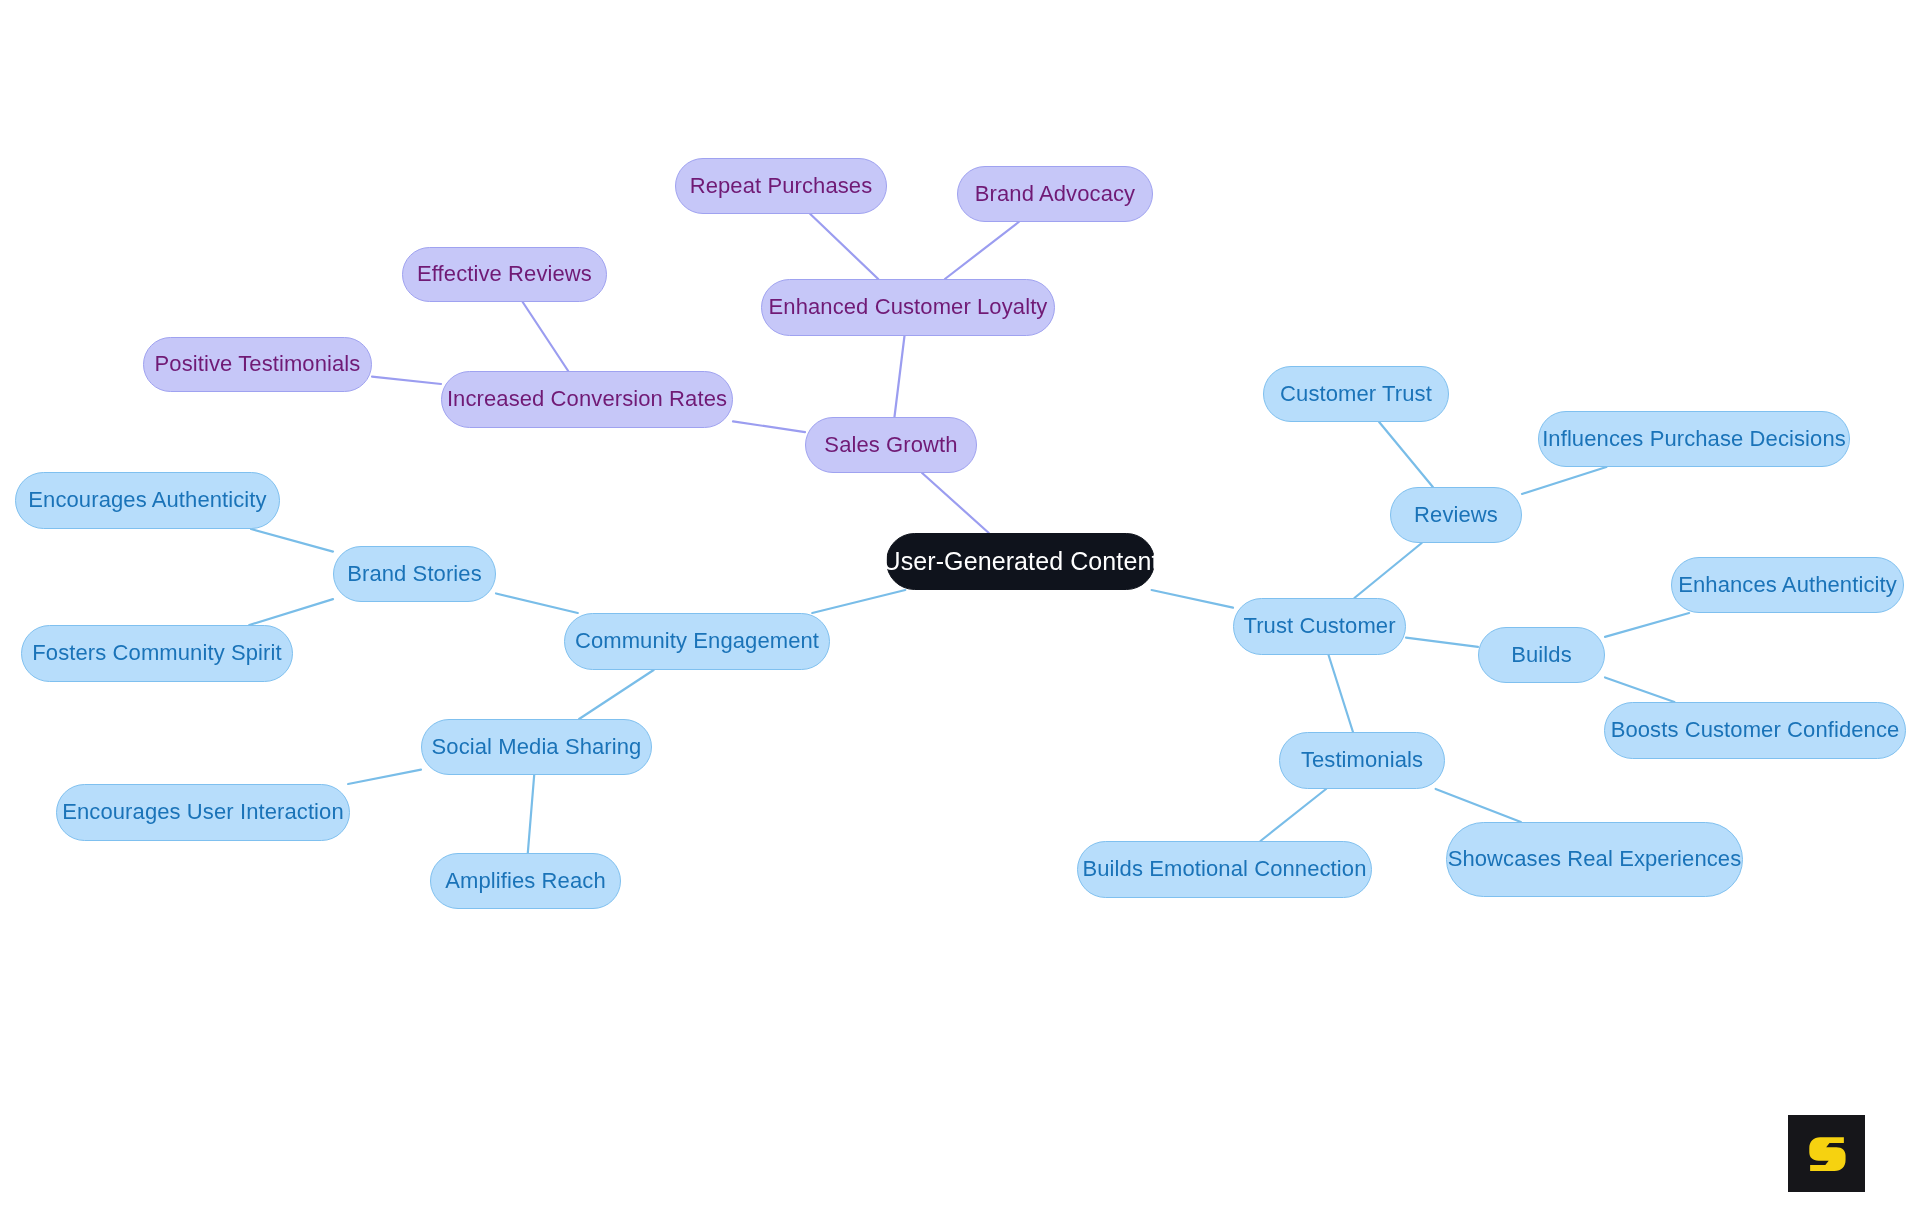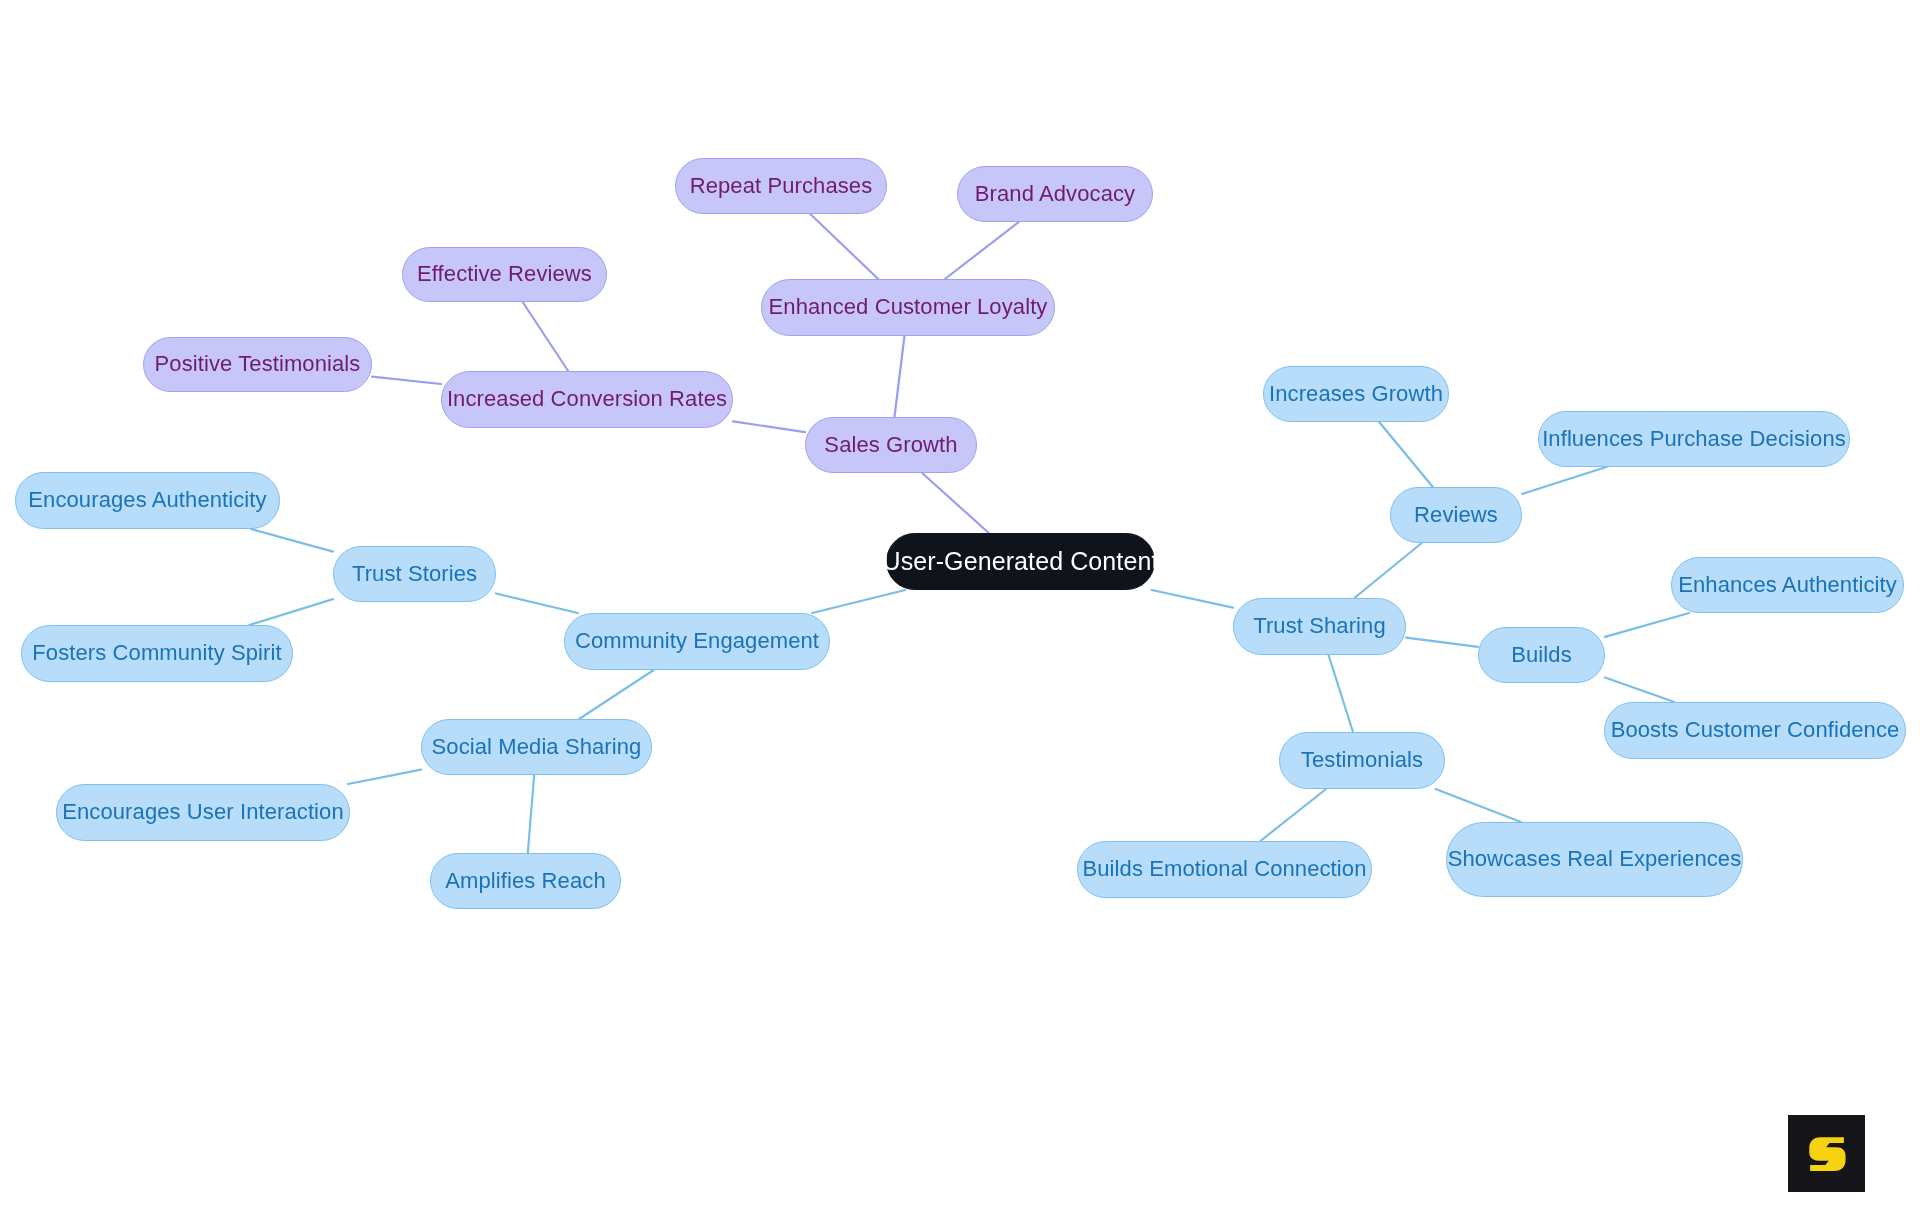--- a/index.html
+++ b/index.html
@@ -148,7 +148,7 @@
       <span>Reviews</span>
     </div>
     <div class="node blue" style="left: 1263px; top: 366px; width: 186px; height: 56px;">
-      <span>Increases Growth</span>
+      <span>Customer Trust</span>
     </div>
     <div class="node blue" style="left: 1538px; top: 411px; width: 312px; height: 56px;">
       <span>Influences Purchase Decisions</span>

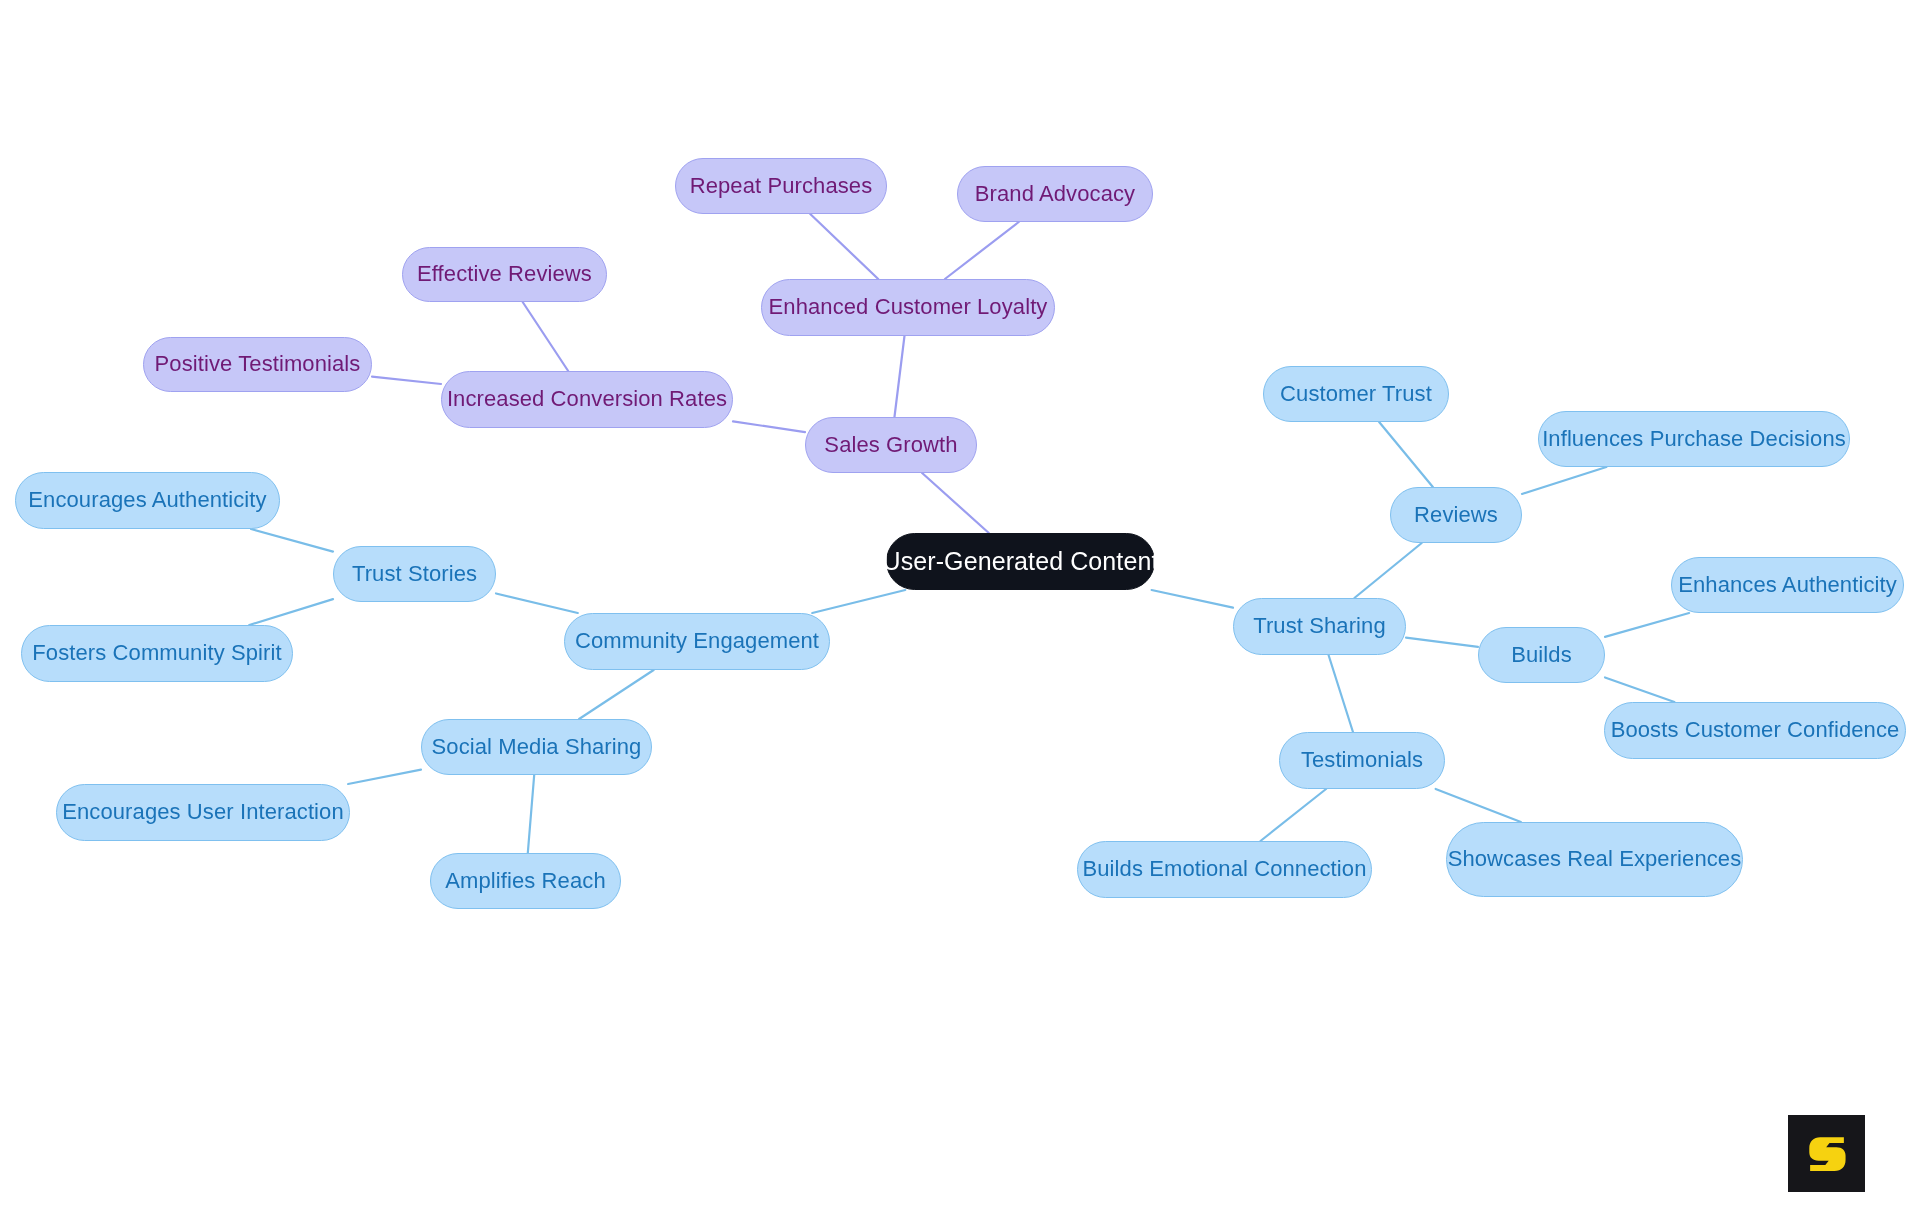--- a/index.html
+++ b/index.html
@@ -124,7 +124,7 @@
       <span>Brand Advocacy</span>
     </div>
     <div class="node blue" style="left: 333px; top: 546px; width: 163px; height: 56px;">
-      <span>Trust Stories</span>
+      <span>Brand Stories</span>
     </div>
     <div class="node blue" style="left: 15px; top: 472px; width: 265px; height: 57px;">
       <span>Encourages Authenticity</span>

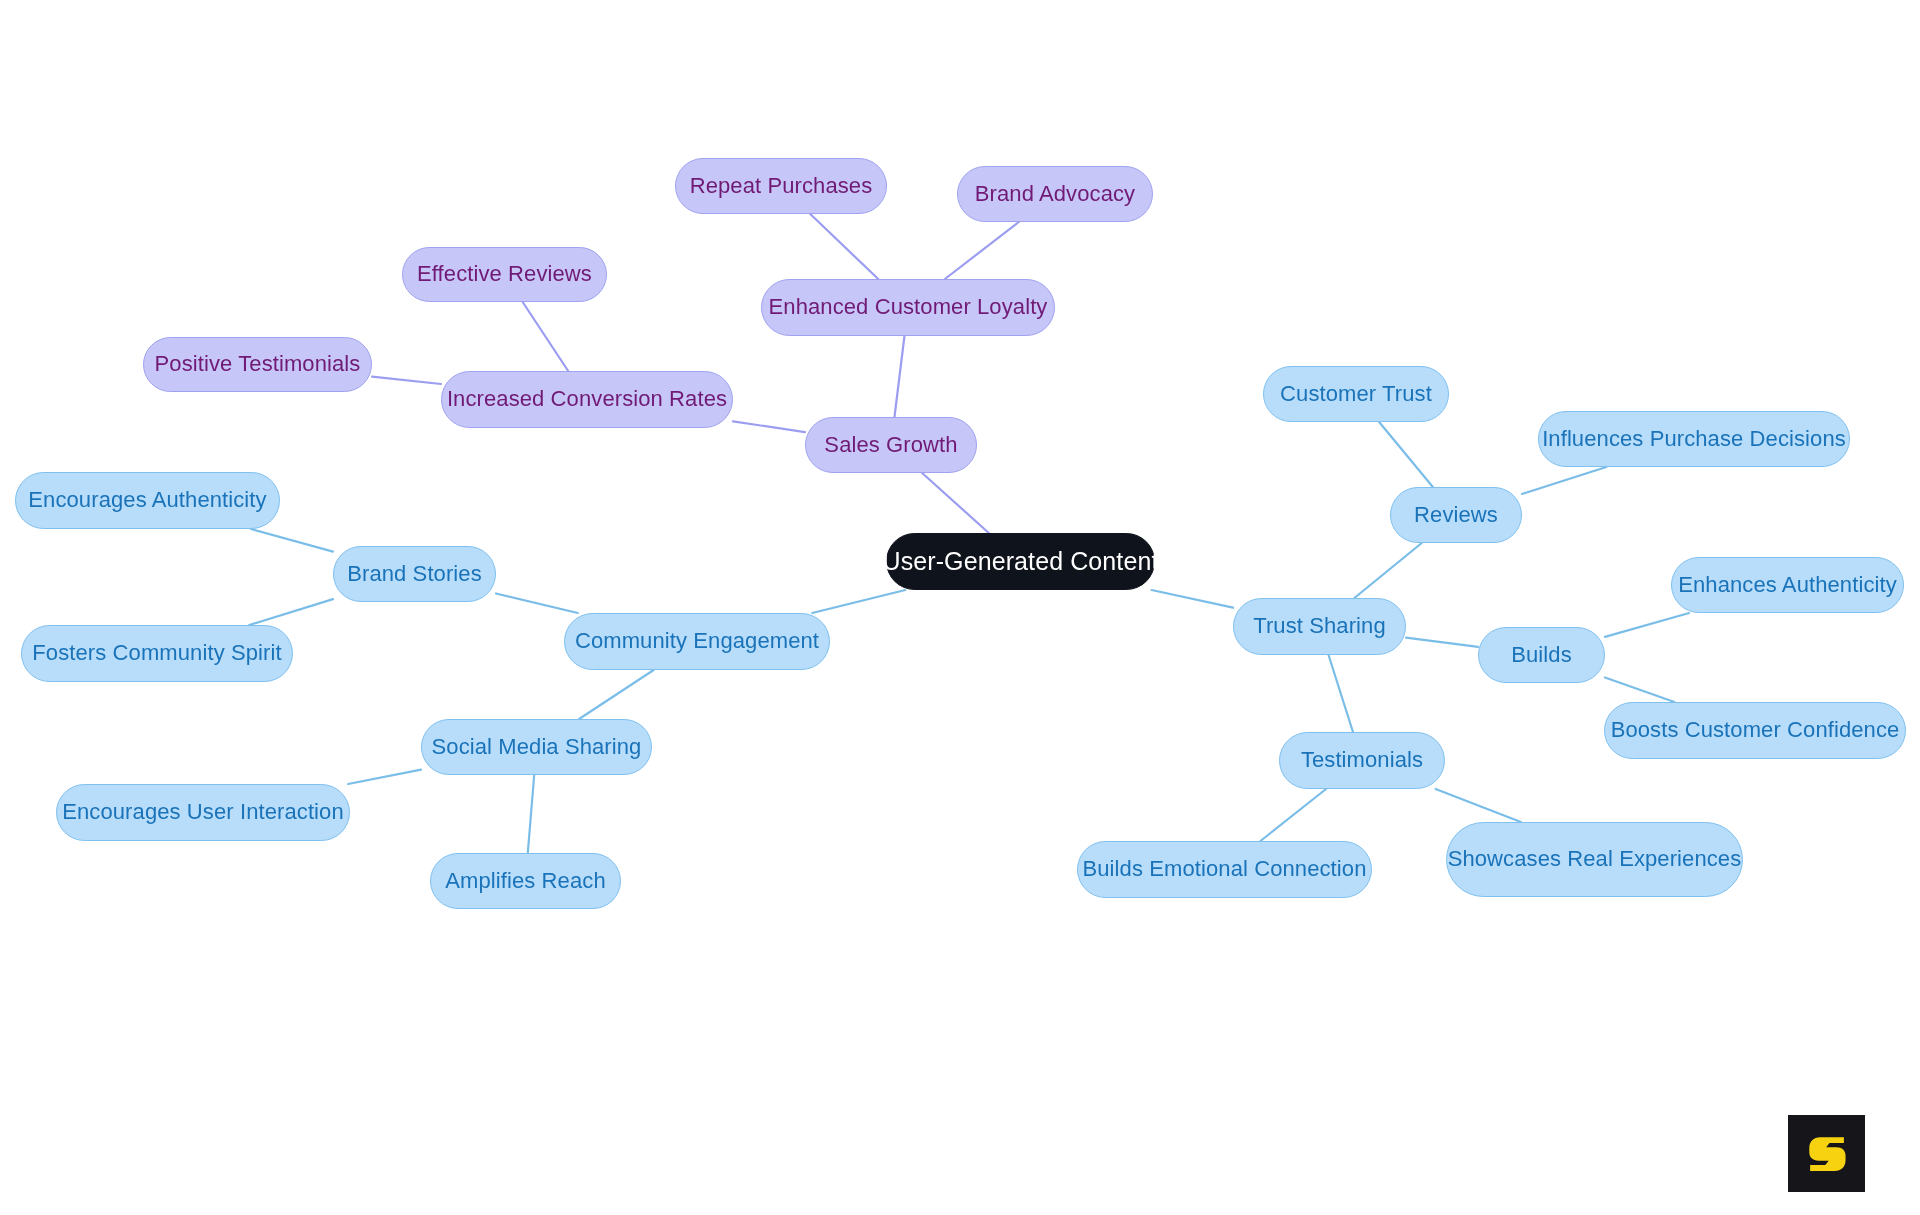--- a/index.html
+++ b/index.html
@@ -142,7 +142,7 @@
       <span>Amplifies Reach</span>
     </div>
     <div class="node blue" style="left: 1233px; top: 598px; width: 173px; height: 57px;">
-      <span>Trust Sharing</span>
+      <span>Trust Customer</span>
     </div>
     <div class="node blue" style="left: 1390px; top: 487px; width: 132px; height: 56px;">
       <span>Reviews</span>

